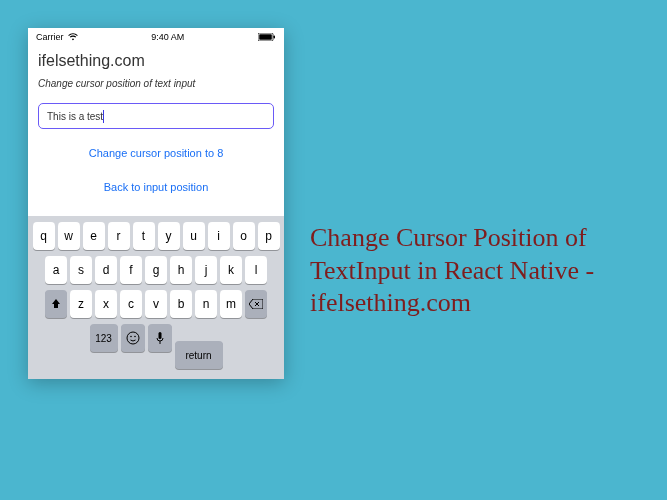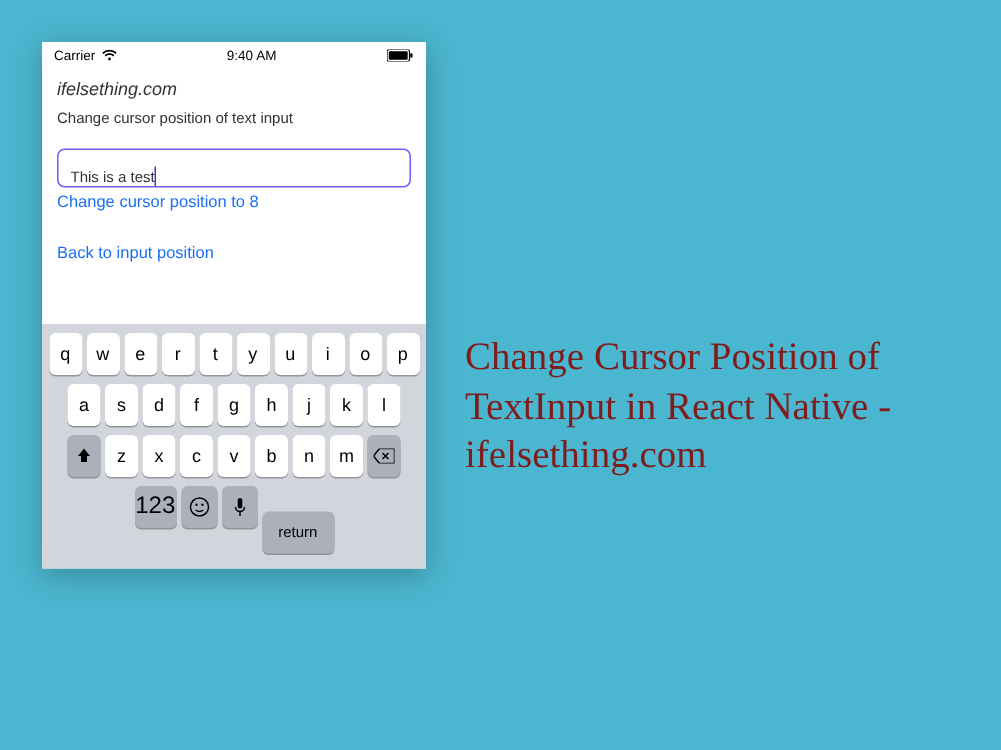--- a/index.html
+++ b/index.html
@@ -41,8 +41,7 @@
     flex-direction: column;
   }
   .site-label {
-    font-style: italic;
-    font-size: 12px;
+    font-size: 16px;
     color: #333;
     margin-bottom: 8px;
   }

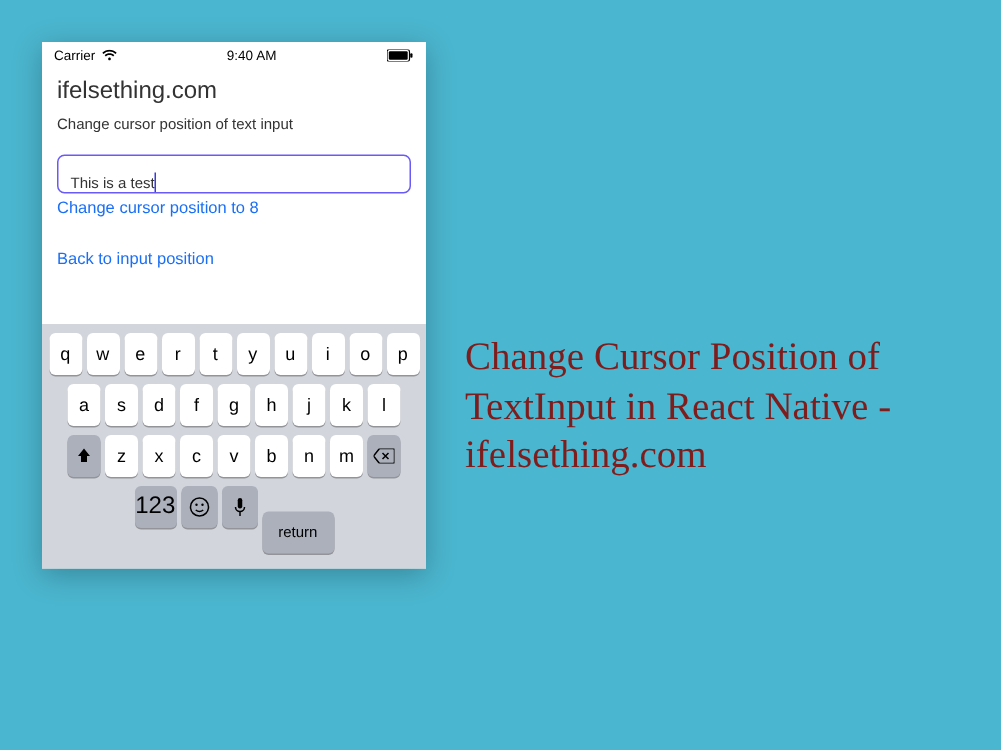--- a/index.html
+++ b/index.html
@@ -46,6 +46,7 @@
     margin-bottom: 8px;
   }
   .desc-label {
+    font-style: italic;
     font-size: 10px;
     color: #333;
     margin-bottom: 14px;

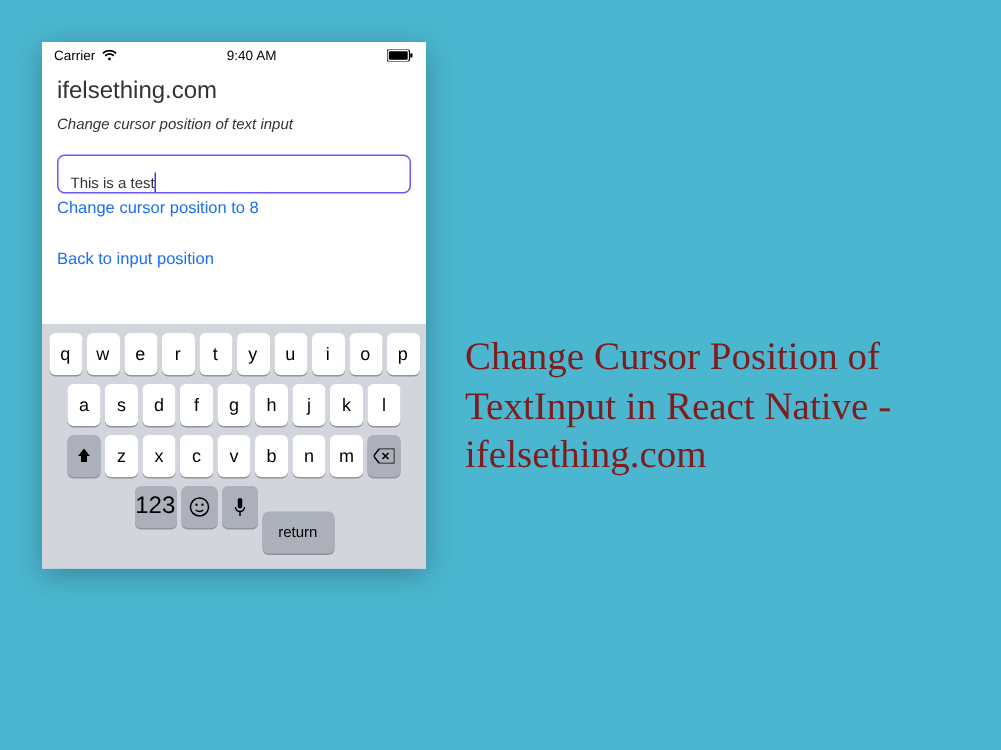--- a/index.html
+++ b/index.html
@@ -59,8 +59,8 @@
     font-size: 10px;
     color: #333;
     display: flex;
-    align-items: flex-end;
-    margin-bottom: 4px;
+    align-items: center;
+    margin-bottom: 18px;
     position: relative;
   }
   .cursor {

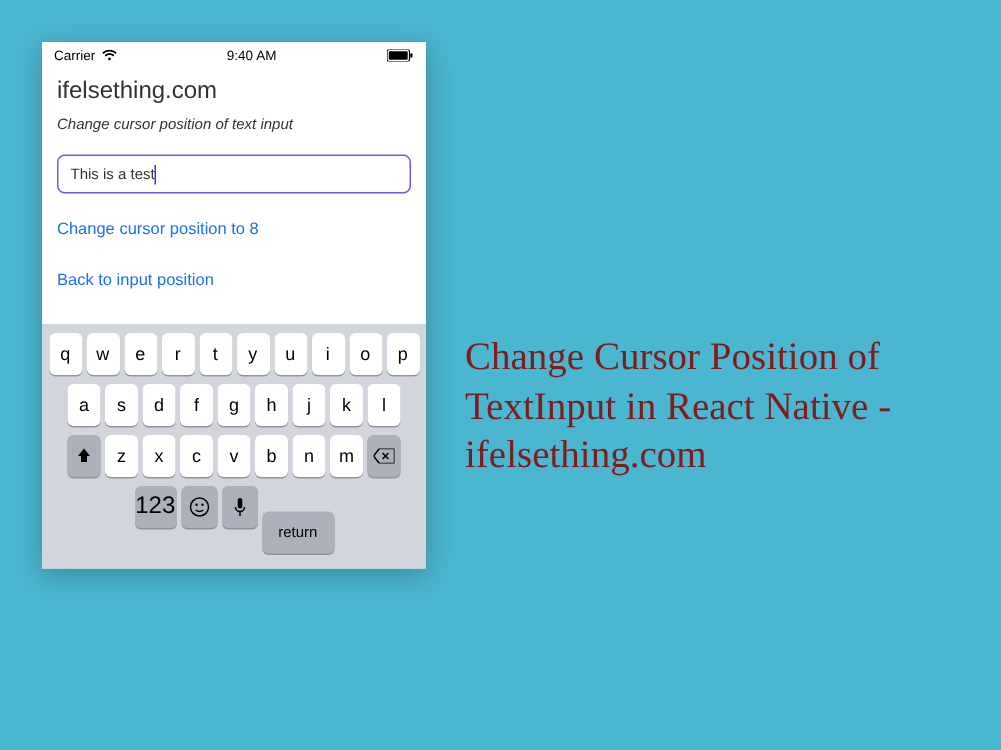--- a/index.html
+++ b/index.html
@@ -71,6 +71,7 @@
     vertical-align: middle;
   }
   .link-btn {
+    text-align: center;
     color: #1a6ff5;
     font-size: 11px;
     margin-bottom: 22px;

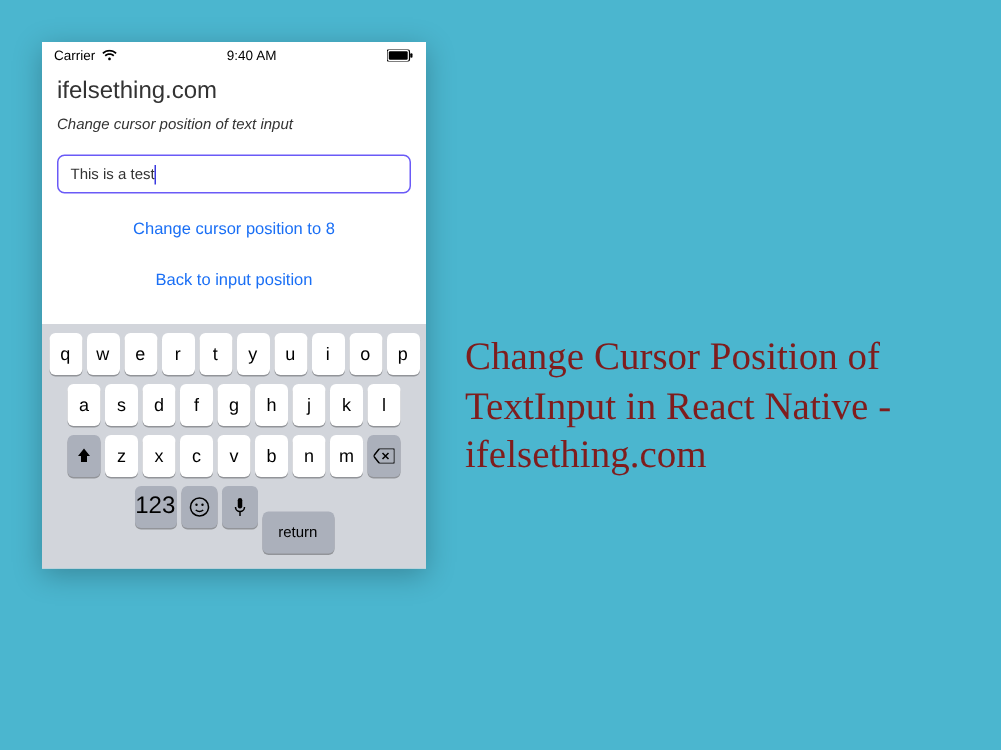--- a/index.html
+++ b/index.html
@@ -112,7 +112,7 @@
   }
   .key.special svg { display: block; }
   .kb-row.r4 .key { flex: 0 0 24px; }
-  .kb-row.r4 .key.num { flex: 0 0 28px; background:#abb0bb; font-size:16px; }
+  .kb-row.r4 .key.num { flex: 0 0 28px; background:#abb0bb; font-size:10px; }
   .kb-row.r4 .key.emoji { flex: 0 0 24px; background:#abb0bb; }
   .kb-row.r4 .key.mic { flex: 0 0 24px; background:#abb0bb; }
   .kb-row.r4 .key.space { flex: 1; font-size:11px; }

